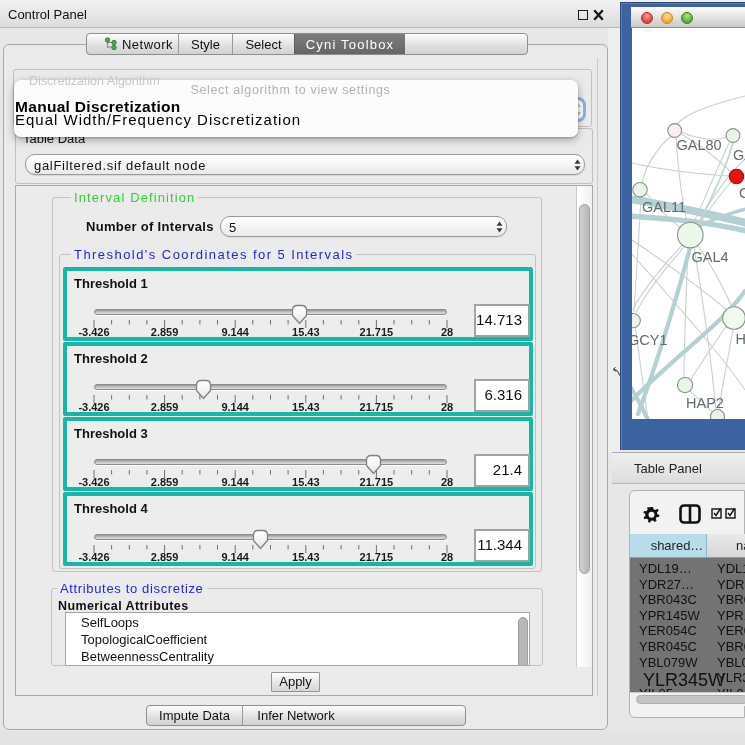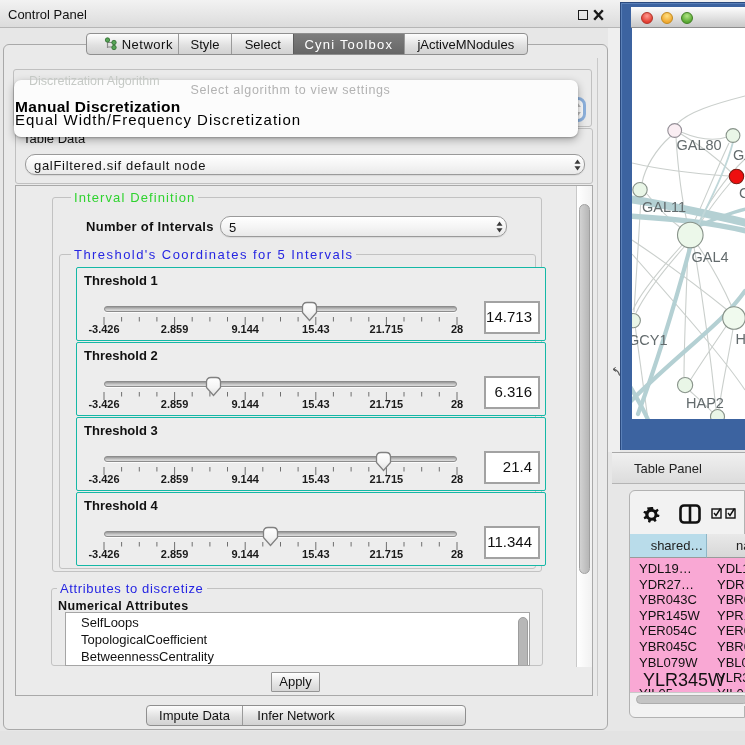--- a/index.html
+++ b/index.html
@@ -42,7 +42,6 @@
 <div style="width:54px;">Style</div>
 <div style="width:62px;">Select</div>
 <div class="sel" style="width:111px;letter-spacing:1.2px;">Cyni Toolbox</div>
-<div style="width:124px;">jActiveMNodules</div>
 </div>
 <div class="groupbox" style="left:13px;top:69px;width:579px;height:58px;"></div>
 <div class="abs" style="left:548px;top:97px;width:38px;height:25px;border:3px solid #8cb0dc;border-radius:8px;background:#fbfbfb;"></div>

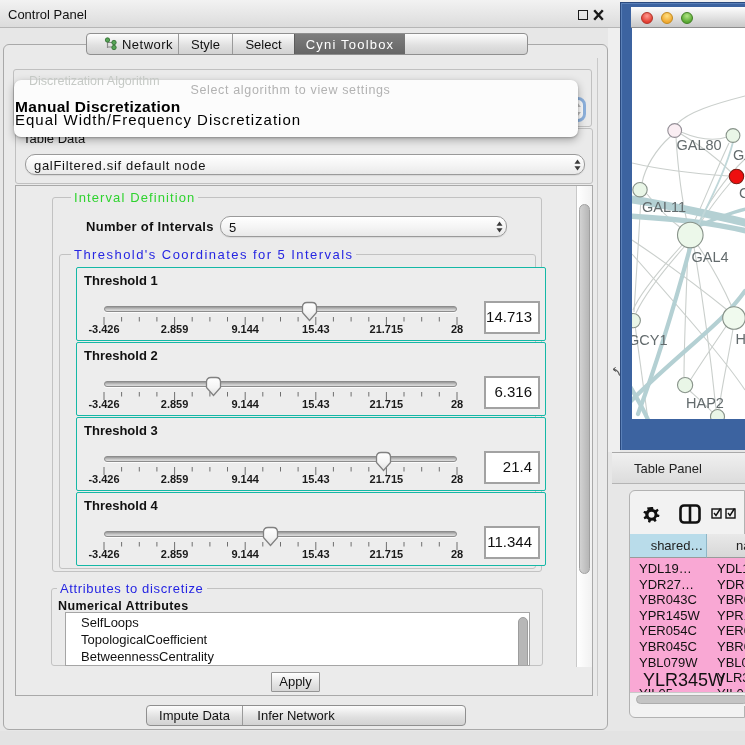--- a/index.html
+++ b/index.html
@@ -16,7 +16,7 @@
 .seg div{display:flex;align-items:center;justify-content:center;color:#111;border-left:1px solid #9a9a9a;}
 .seg div:first-child{border-left:none;}
 .seg div.sel{background:linear-gradient(#7d7d7d,#666666);color:#fff;border-left-color:#5c5c5c;}
-.tpanel{position:absolute;border:1px solid #14b8a6;background:#ededed;border-radius:2px;left:76px;width:470px;height:74px;}
+.tpanel{position:absolute;border:4px solid #14b8a6;background:#ededed;border-radius:2px;left:63px;width:470px;height:74px;}
 .tpanel .ttl{position:absolute;left:7px;top:5px;font-size:13px;font-weight:bold;color:#111;}
 .track{position:absolute;left:27px;top:38px;width:353px;height:6px;border:1px solid #8c8c8c;border-radius:3px;
   background:linear-gradient(#969696,#c6c6c6 55%,#dedede);box-shadow:0 1px 0 rgba(255,255,255,0.8);}

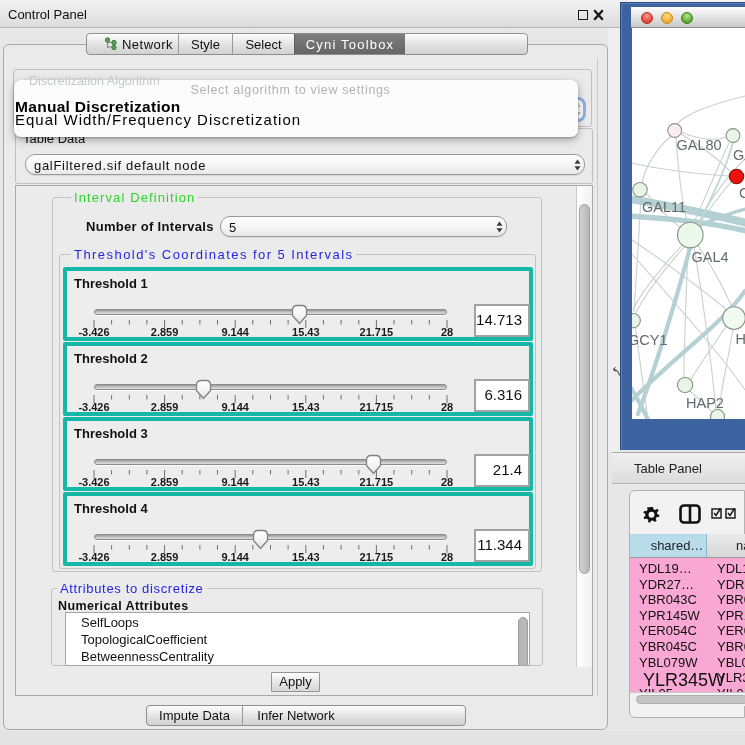--- a/index.html
+++ b/index.html
@@ -363,7 +363,7 @@
 <div class="abs" style="left:707px;top:534px;width:38px;height:24px;background:linear-gradient(#e9e9e9,#d7d7d7);border-bottom:1px solid #9a9a9a;font-size:13px;color:#222;">
 <span style="position:absolute;left:29px;top:4px;">na…</span>
   </div>
-<div class="abs" style="left:630px;top:558px;width:115px;height:134px;background:#f9a8d4;overflow:hidden;">
+<div class="abs" style="left:630px;top:558px;width:115px;height:134px;background:#737373;overflow:hidden;">
     <div style="position:absolute;left:9px;top:3.0px;font-size:13px;color:#111;">YDL19…</div>
     <div style="position:absolute;left:87px;top:3.0px;font-size:13px;color:#111;">YDL1</div>
     <div style="position:absolute;left:9px;top:18.6px;font-size:13px;color:#111;">YDR27…</div>

